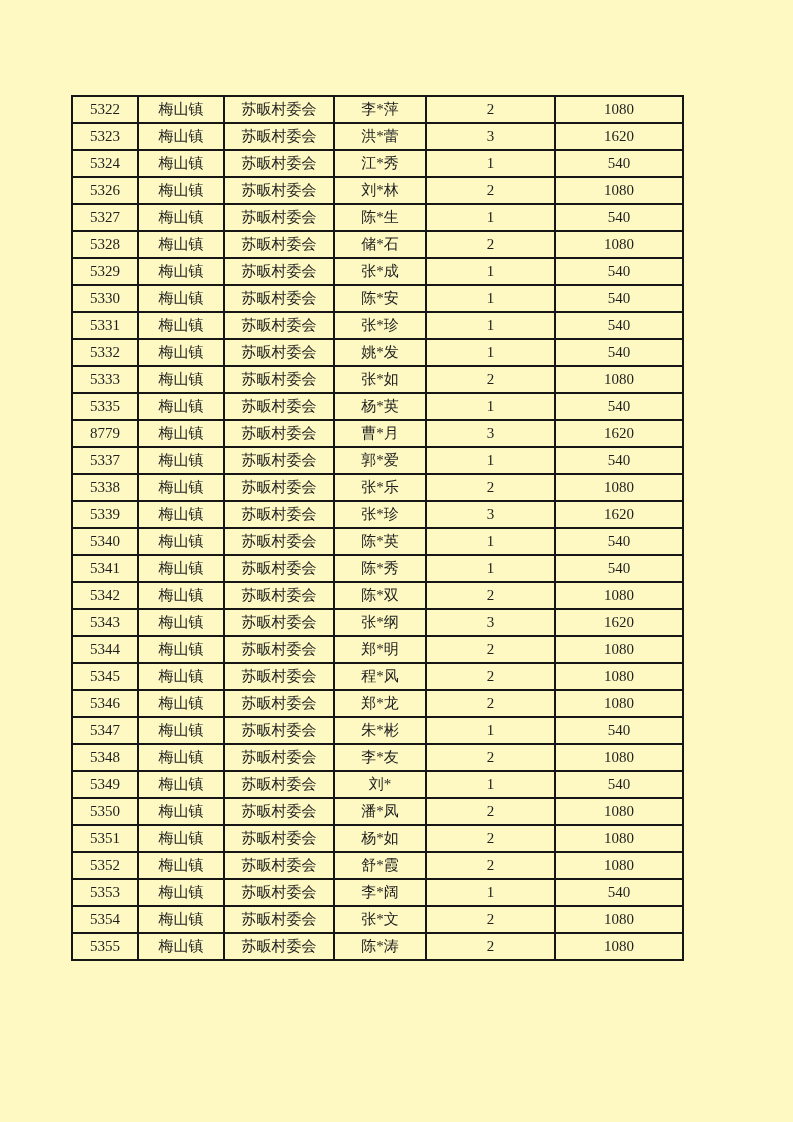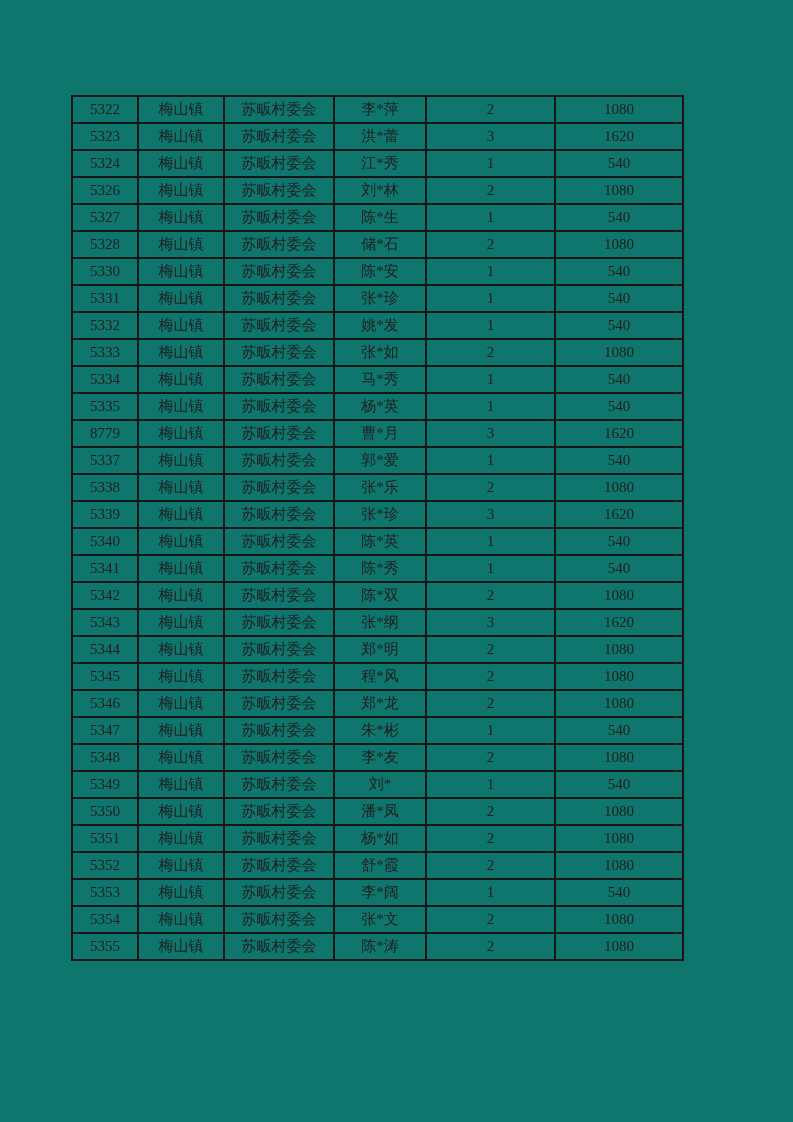--- a/index.html
+++ b/index.html
@@ -16,7 +16,7 @@
     position: relative;
     width: 793px;
     height: 1122px;
-    background: #0f766e;
+    background: #fef9c3;
     overflow: hidden;
   }
   table.roster {

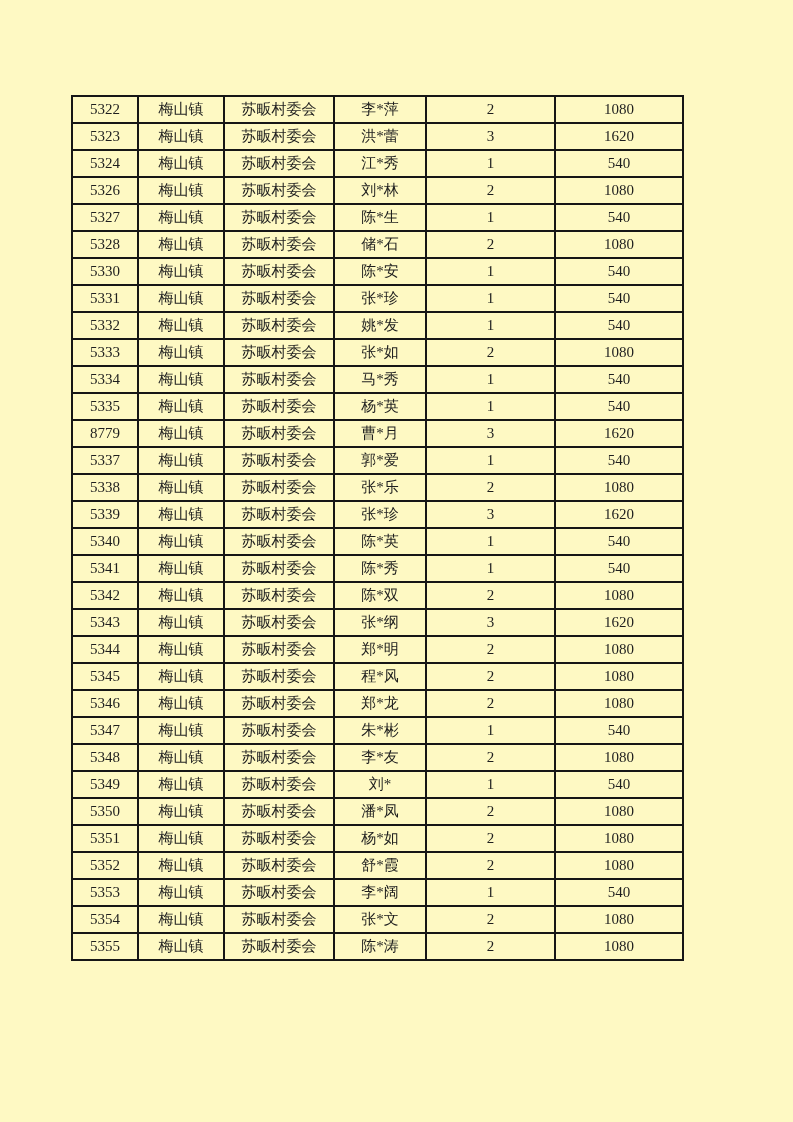--- a/index.html
+++ b/index.html
@@ -108,6 +108,14 @@
           <td>1080</td>
         </tr>
         <tr>
+          <td>5329</td>
+          <td>梅山镇</td>
+          <td>苏畈村委会</td>
+          <td>张*成</td>
+          <td>1</td>
+          <td>540</td>
+        </tr>
+        <tr>
           <td>5330</td>
           <td>梅山镇</td>
           <td>苏畈村委会</td>

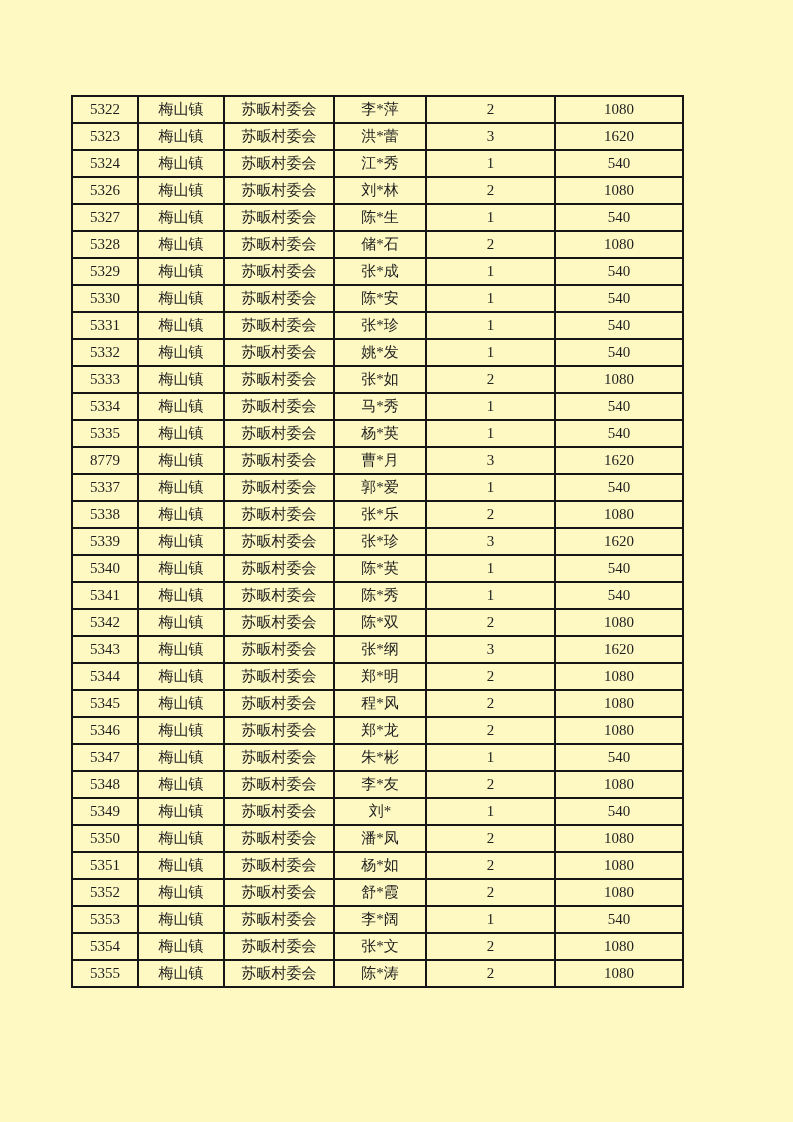--- a/index.html
+++ b/index.html
@@ -148,14 +148,6 @@
           <td>1080</td>
         </tr>
         <tr>
-          <td>5334</td>
-          <td>梅山镇</td>
-          <td>苏畈村委会</td>
-          <td>马*秀</td>
-          <td>1</td>
-          <td>540</td>
-        </tr>
-        <tr>
           <td>5335</td>
           <td>梅山镇</td>
           <td>苏畈村委会</td>

